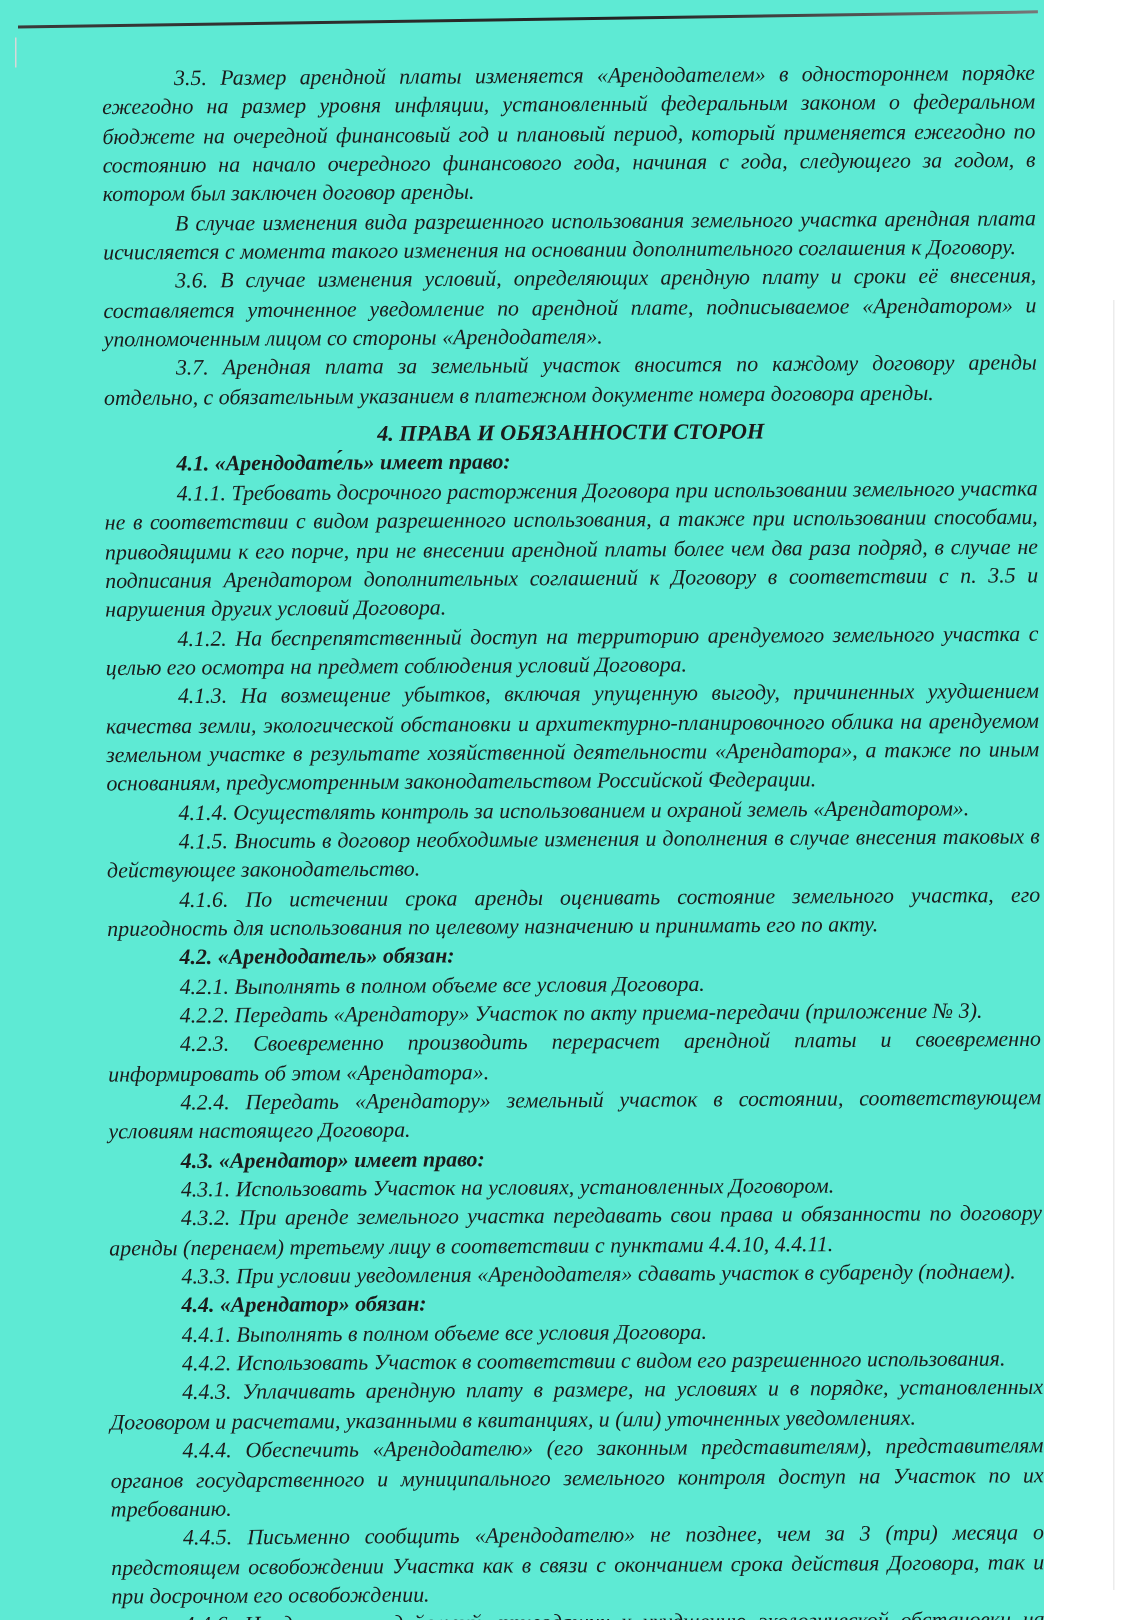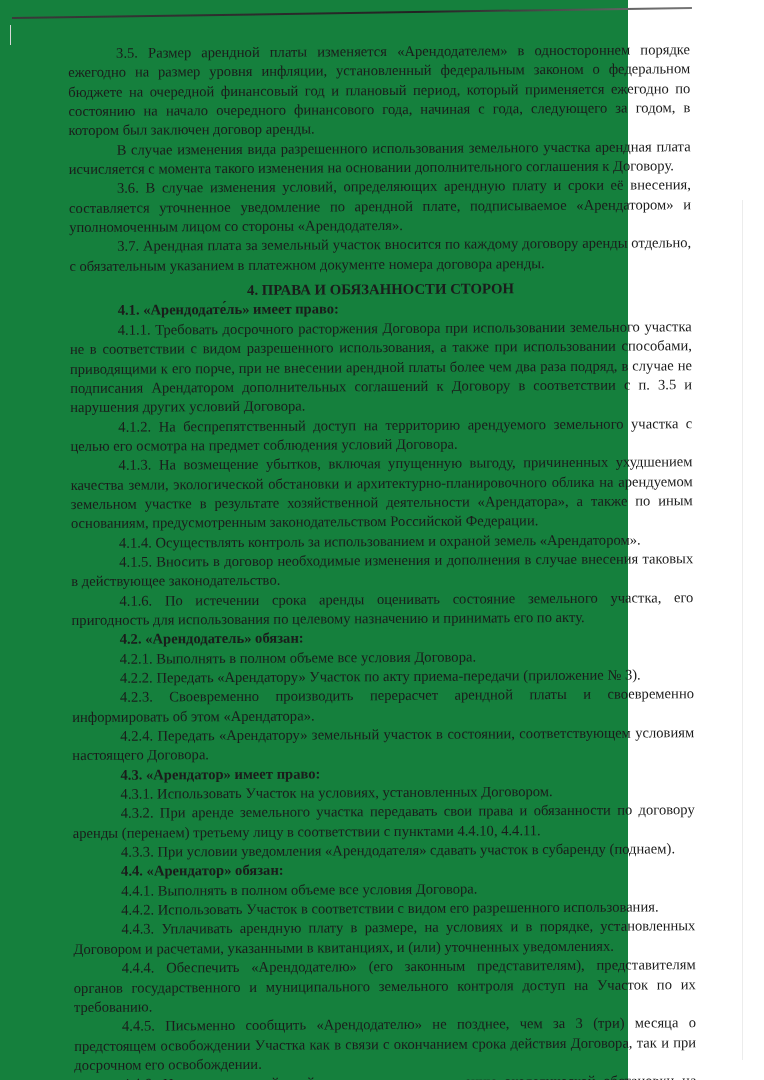--- a/index.html
+++ b/index.html
@@ -5,8 +5,9 @@
   html, body { margin: 0; padding: 0; background: #ffffff; }
   body { width: 764px; height: 1080px; position: relative; overflow: hidden; }
   .page {
-    position: absolute; left: 0; top: 0; width: 628px; height: 1080px;
-    background: #15803d;
+    position: absolute; left: 0; top: 0; width: 696px; height: 1080px;
+    background: #5eead4;
+    font-style: italic;
   }
   .scan-edge-top {
     position: absolute; left: 12px; top: 2px; width: 680px; height: 2px;

